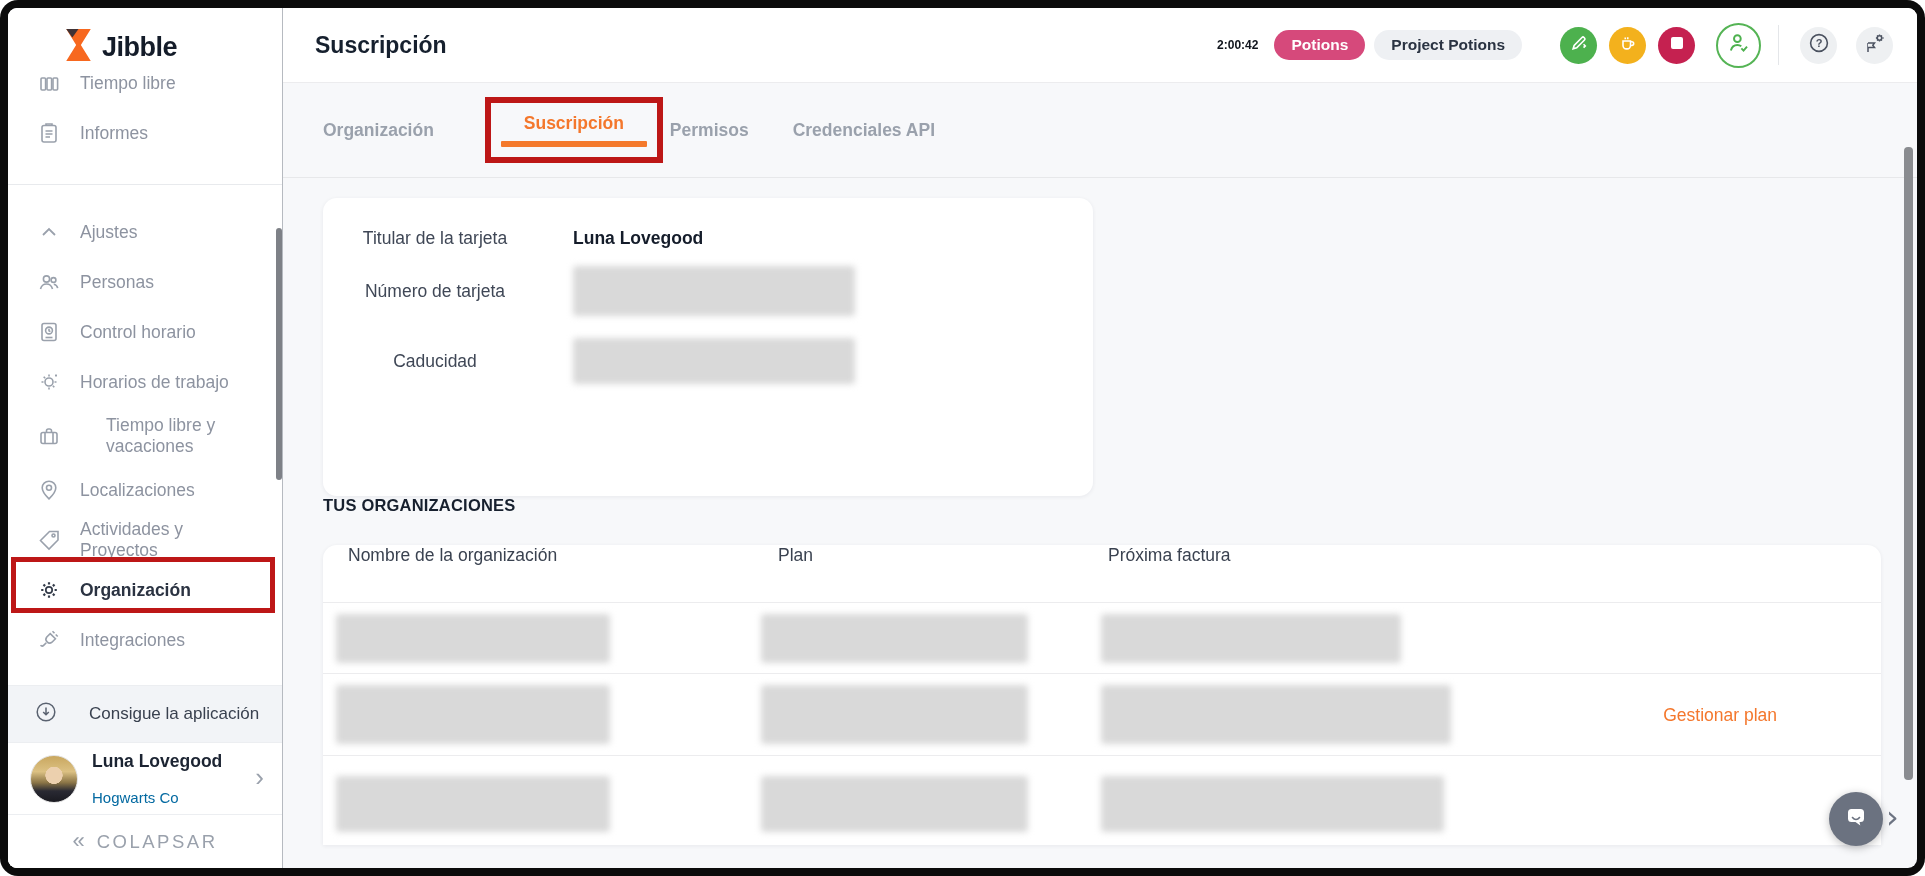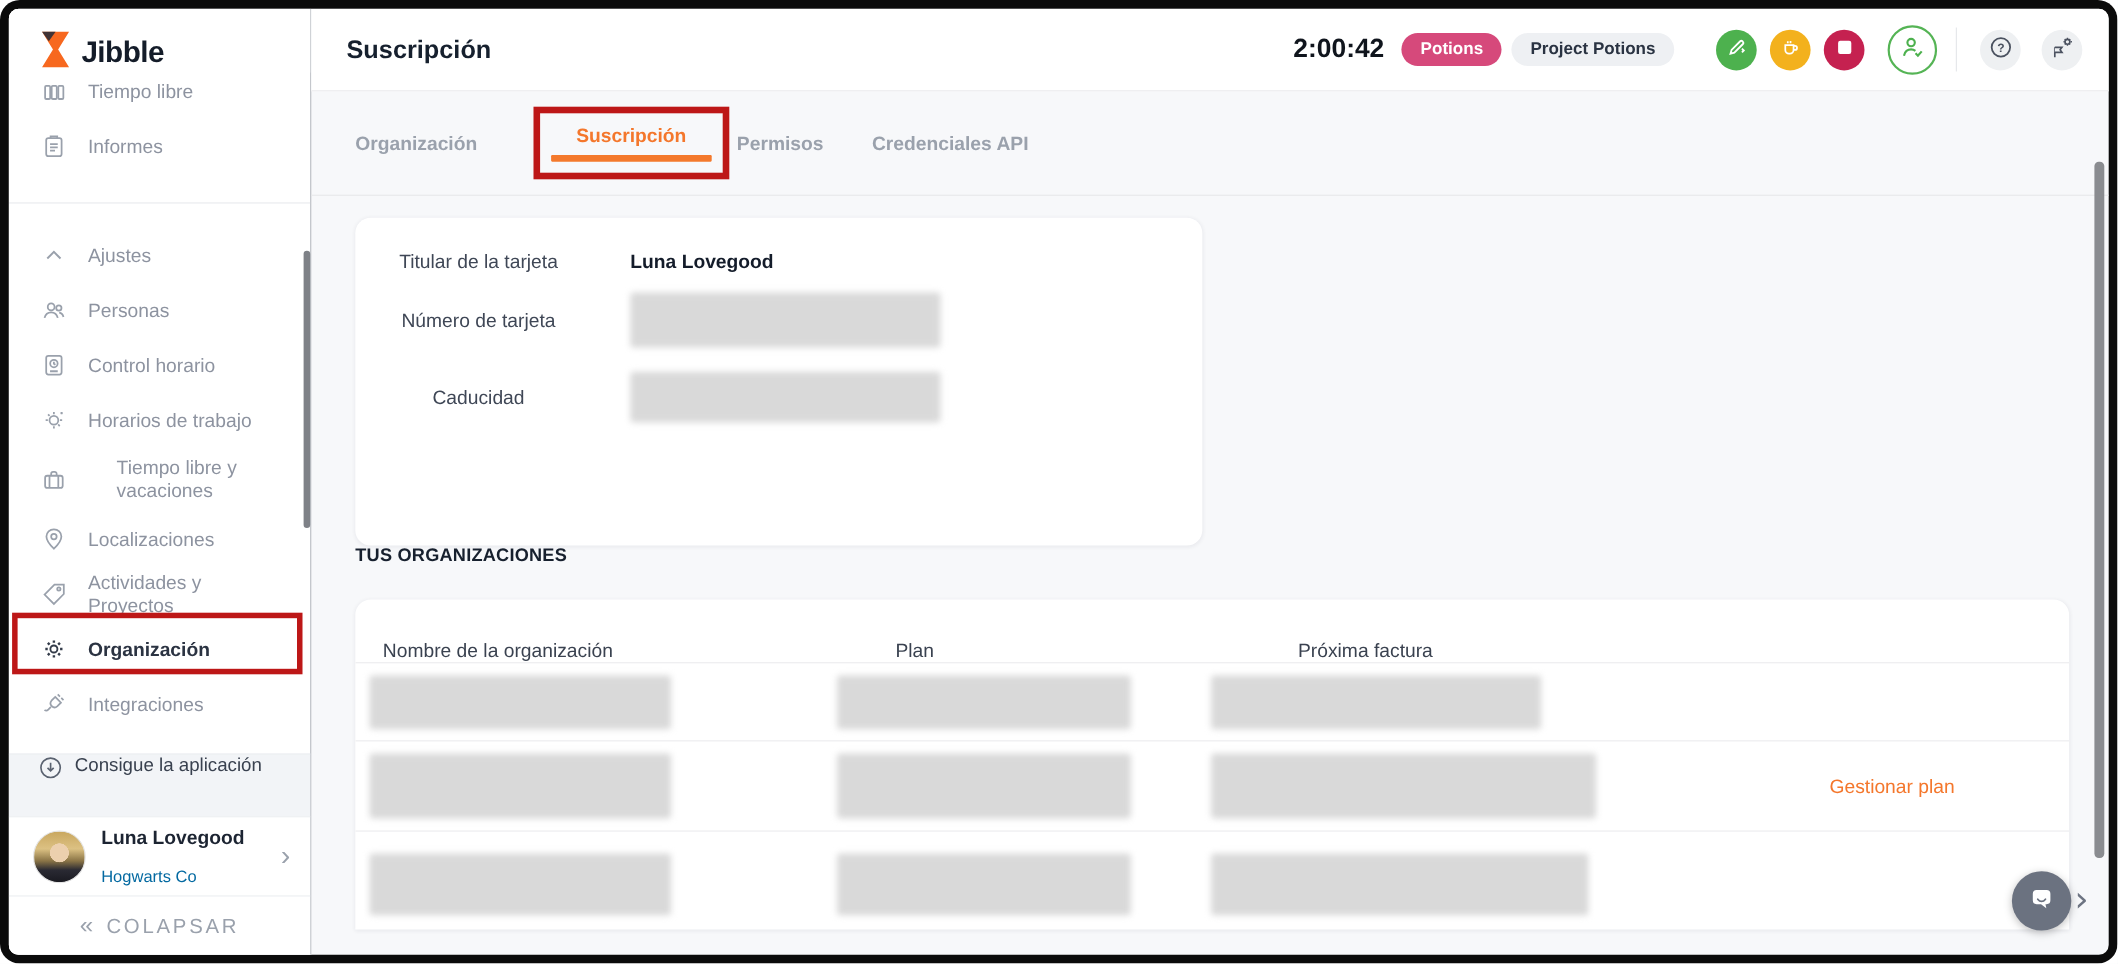--- a/index.html
+++ b/index.html
@@ -9,7 +9,7 @@
 
   
   .sidebar{position:relative;width:275px;min-width:275px;background:#fff;border-right:1px solid #b6bac0;display:flex;flex-direction:column;}
-  .logo-row{height:58px;display:flex;align-items:center;padding:20px 0 0 28px;background:#fff;position:relative;z-index:2;}
+  .logo-row{height:58px;display:flex;align-items:center;padding:20px 0 0 28px;background:#fff;position:relative;z-index:2;margin-left:28px;}
   .logo-text{font-size:27px;font-weight:bold;color:#141c29;letter-spacing:-0.5px;margin-left:9px;}
   .nav{flex:1;overflow:hidden;position:relative;}
   .nav-item{display:flex;align-items:center;gap:18px;height:50px;padding:0 18px 0 28px;color:#8d93a0;font-size:17.5px;line-height:1.18;cursor:pointer;}

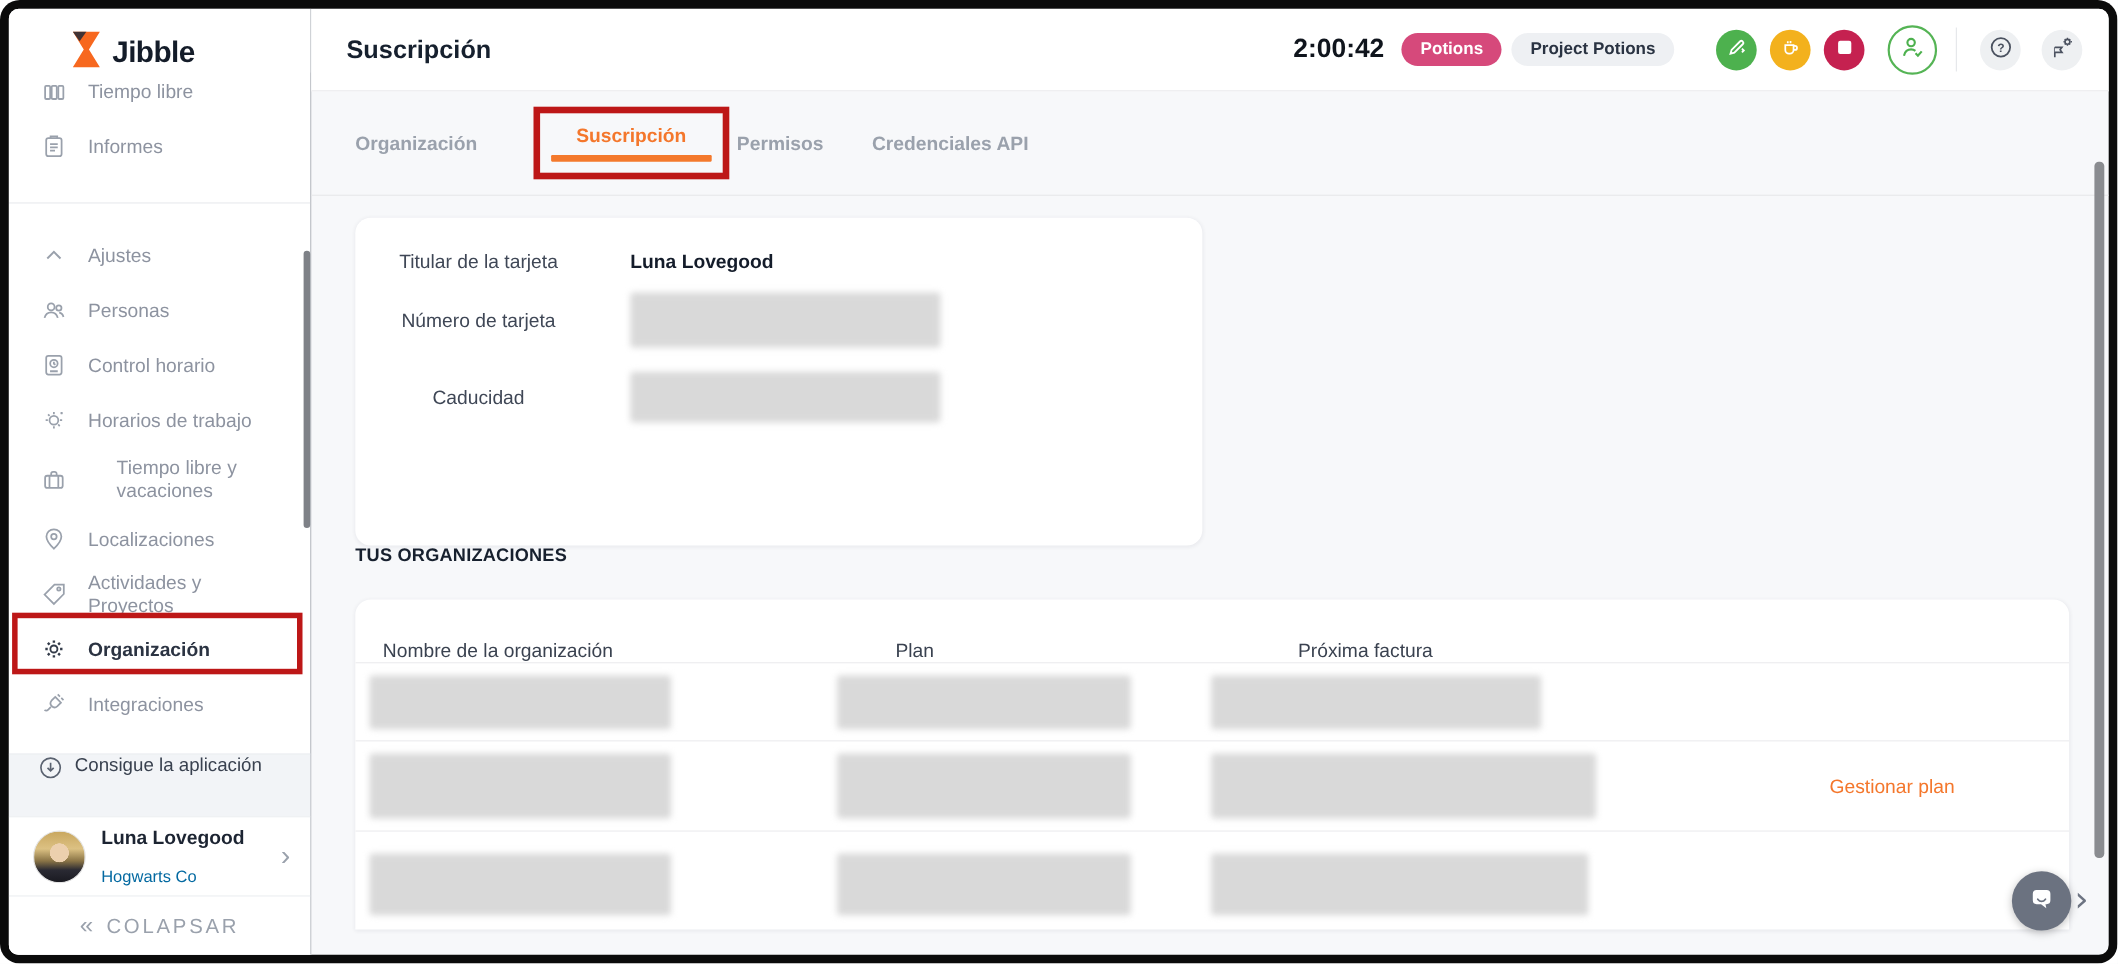--- a/index.html
+++ b/index.html
@@ -38,7 +38,7 @@
   .topbar{height:75px;background:#fff;border-bottom:1px solid #ececee;display:flex;align-items:center;justify-content:space-between;padding:0 24px 0 32px;}
   .page-title{font-size:23px;font-weight:bold;color:#16202e;}
   .topbar-right{display:flex;align-items:center;}
-  .timer{font-size:24px;font-weight:bold;color:#10151d;margin-right:16px;}
+  .timer{font-size:12px;font-weight:bold;color:#10151d;margin-right:16px;}
   .pill{height:30px;display:flex;align-items:center;padding:0 17px;border-radius:999px;font-size:15.5px;font-weight:bold;cursor:pointer;}
   .pill-activity{background:#d6497b;color:#fff;margin-right:9px;}
   .pill-project{background:#eef0f3;color:#2a3342;margin-right:38px;}

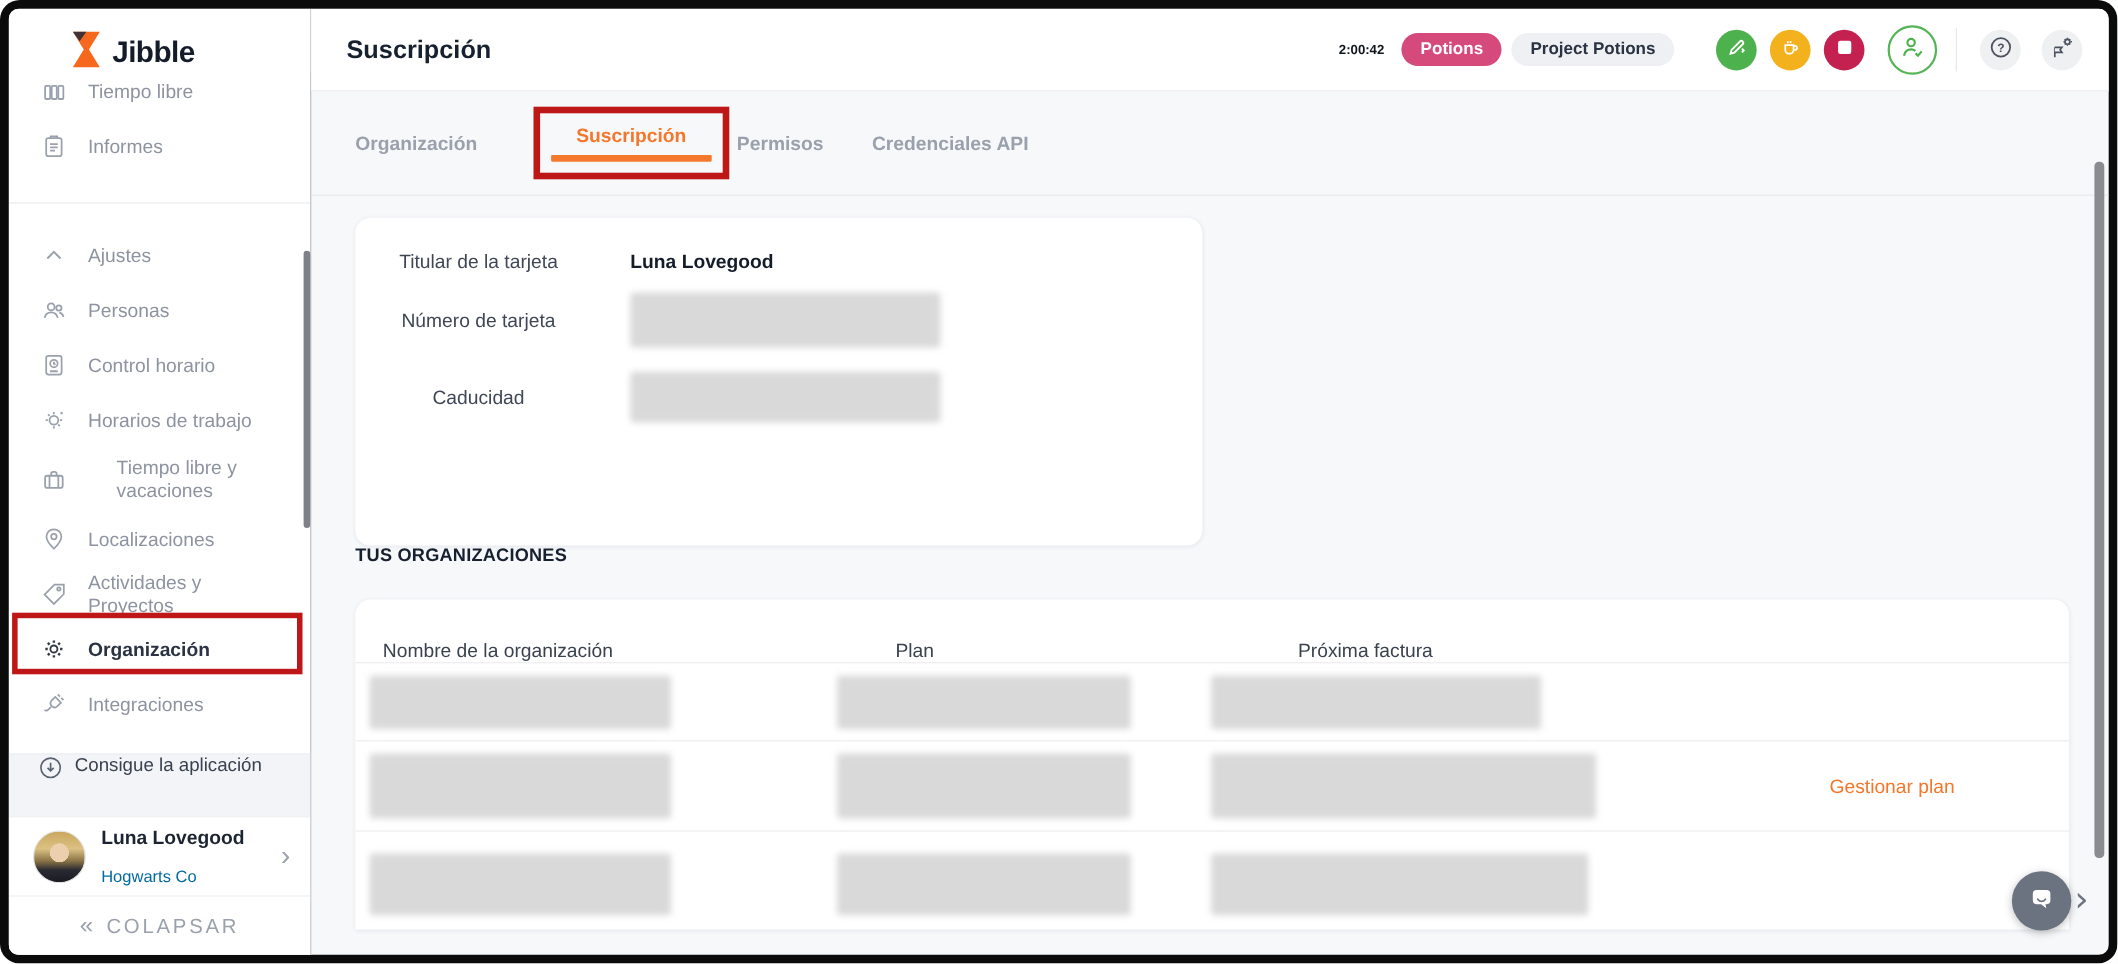--- a/index.html
+++ b/index.html
@@ -81,7 +81,7 @@
 
   .section-heading{font-size:16.5px;font-weight:bold;color:#17202e;letter-spacing:0.2px;}
   .table-card{margin-top:30px;background:#fff;border-radius:14px 14px 0 0;box-shadow:0 1px 4px rgba(25,35,55,0.07);height:300px;overflow:hidden;}
-  .table-head{display:flex;height:58px;align-items:flex-end;border-bottom:1px solid #ececee;color:#3a4250;font-size:17.5px;gap:36px;}
+  .table-head{display:flex;height:58px;align-items:flex-start;border-bottom:1px solid #ececee;color:#3a4250;font-size:17.5px;}
   .th1{padding-left:25px;width:455px;}
   .th2{width:330px;}
   .th3{flex:1;}

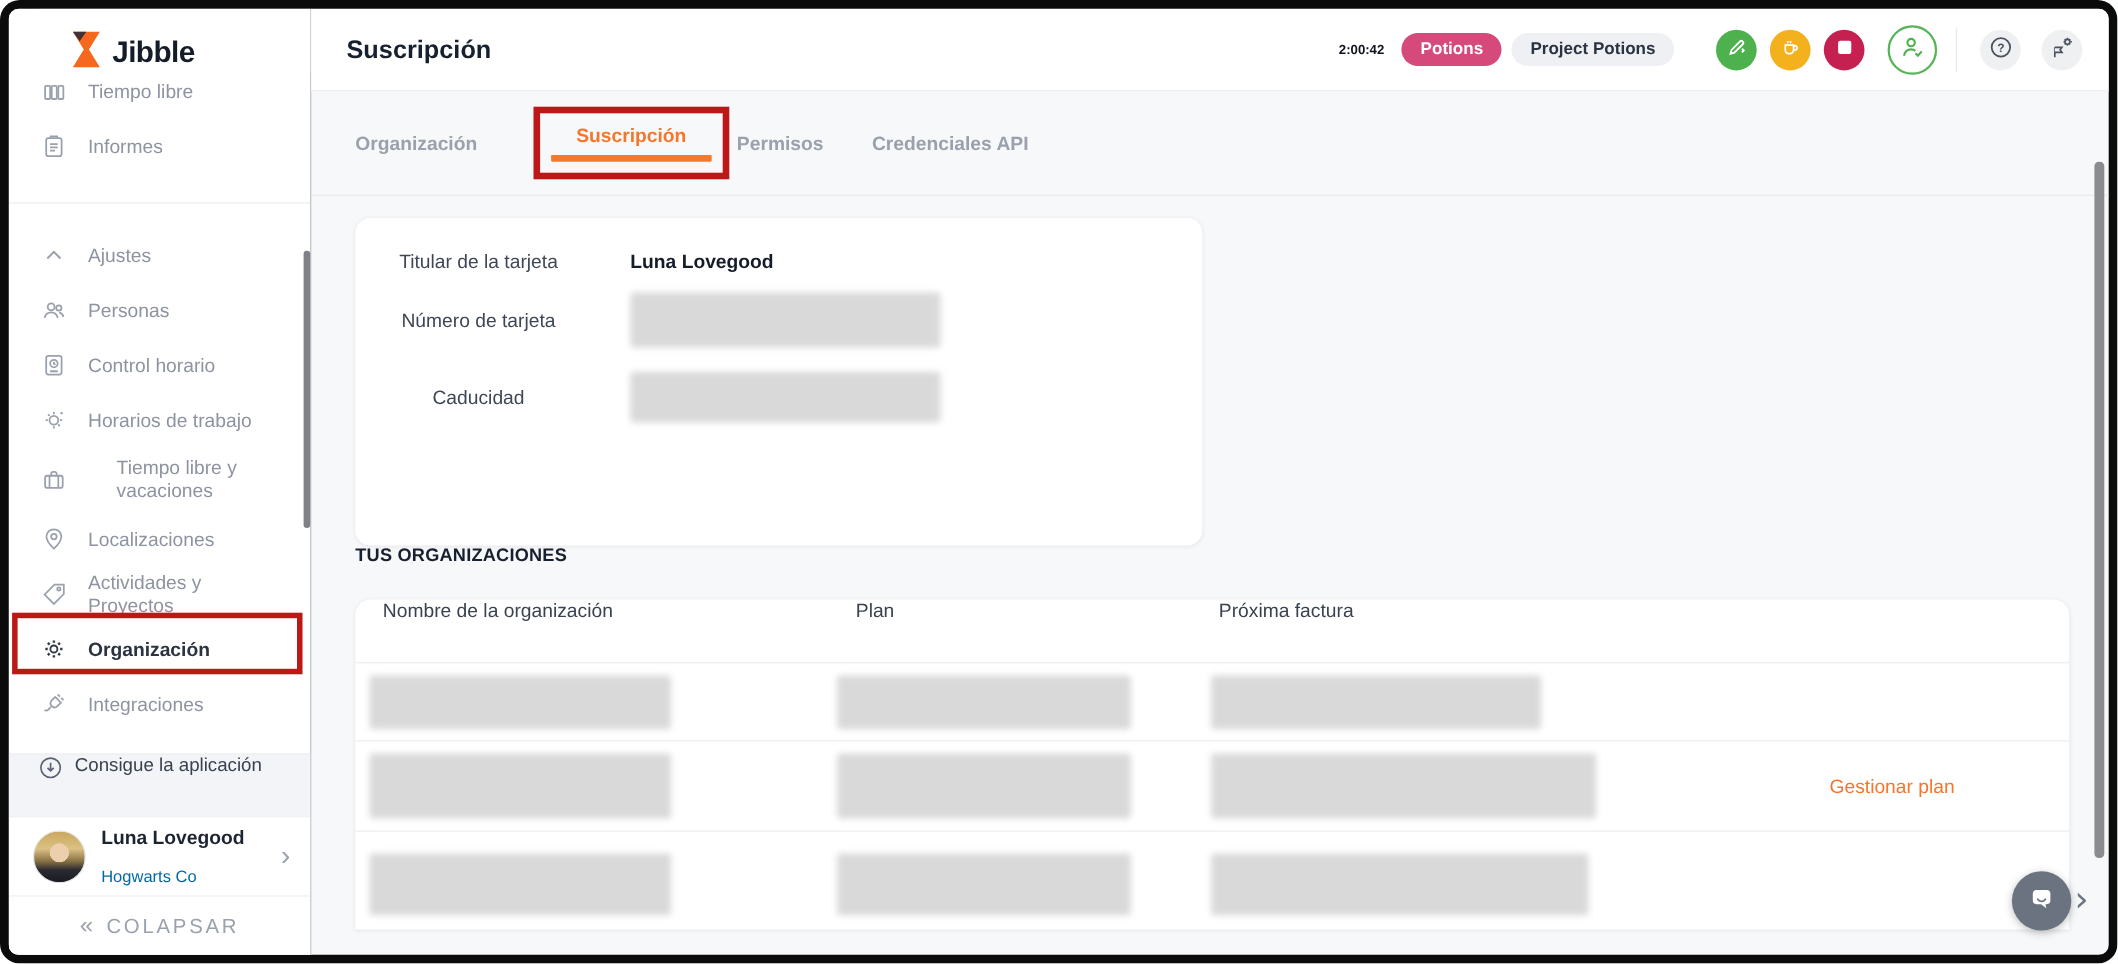--- a/index.html
+++ b/index.html
@@ -20,7 +20,7 @@
   .nav-divider{border-top:1px solid #e8eaed;margin:26px 0 22px 0;}
   .annotation-sidebar{position:absolute;left:3px;top:549px;width:264px;height:56px;border:5px solid #bd1717;z-index:3;pointer-events:none;}
   .sidebar-scrollthumb{position:absolute;right:0;top:220px;width:6px;height:252px;background:#7e8187;border-radius:3px;z-index:4;}
-  .get-app{height:57px;display:flex;gap:10px;padding:0 10px 0 26px;background:#f2f4f7;border-top:1px solid #eceef1;color:#39414f;font-size:17px;cursor:pointer;}
+  .get-app{height:57px;display:flex;align-items:center;gap:31px;padding:0 10px 0 26px;background:#f2f4f7;border-top:1px solid #eceef1;color:#39414f;font-size:17px;cursor:pointer;}
   .user-row{height:72px;display:flex;align-items:center;gap:14px;padding:0 18px 0 22px;background:#fff;border-top:1px solid #eceef1;cursor:pointer;}
   .avatar{width:48px;height:48px;min-width:48px;border-radius:50%;background:
     radial-gradient(circle at 50% 42%, #ecd0ae 0 24%, rgba(0,0,0,0) 25%),

